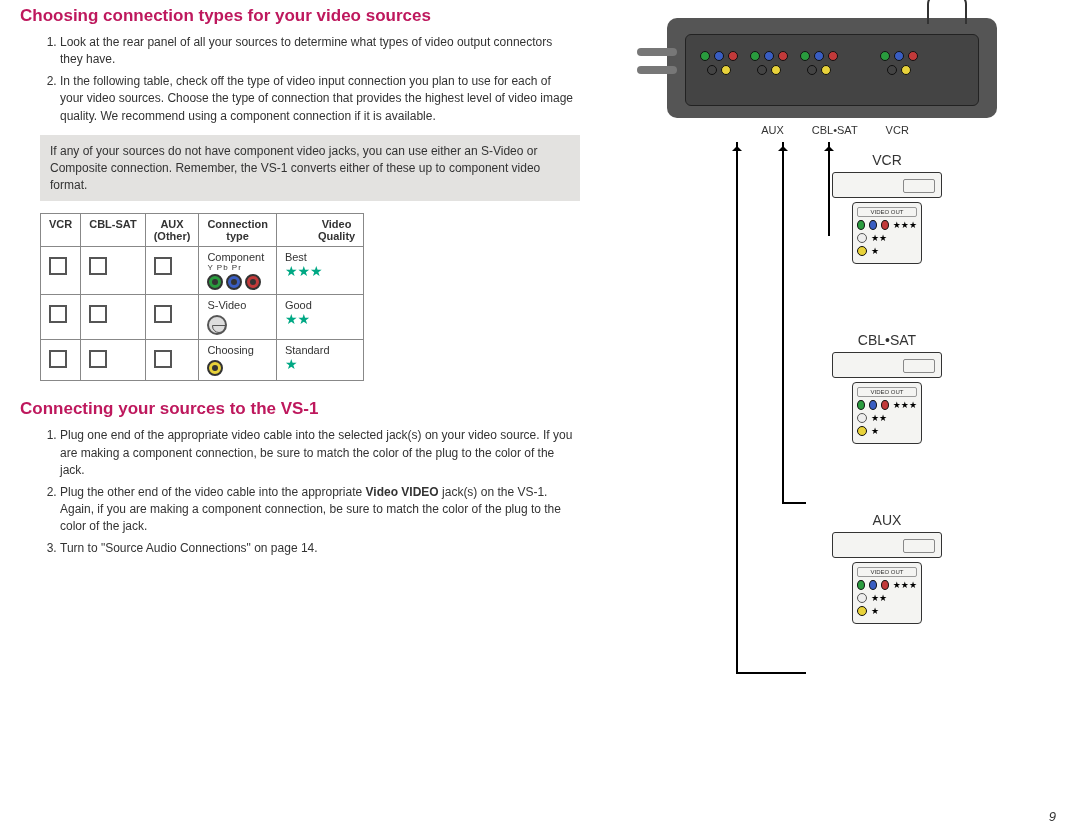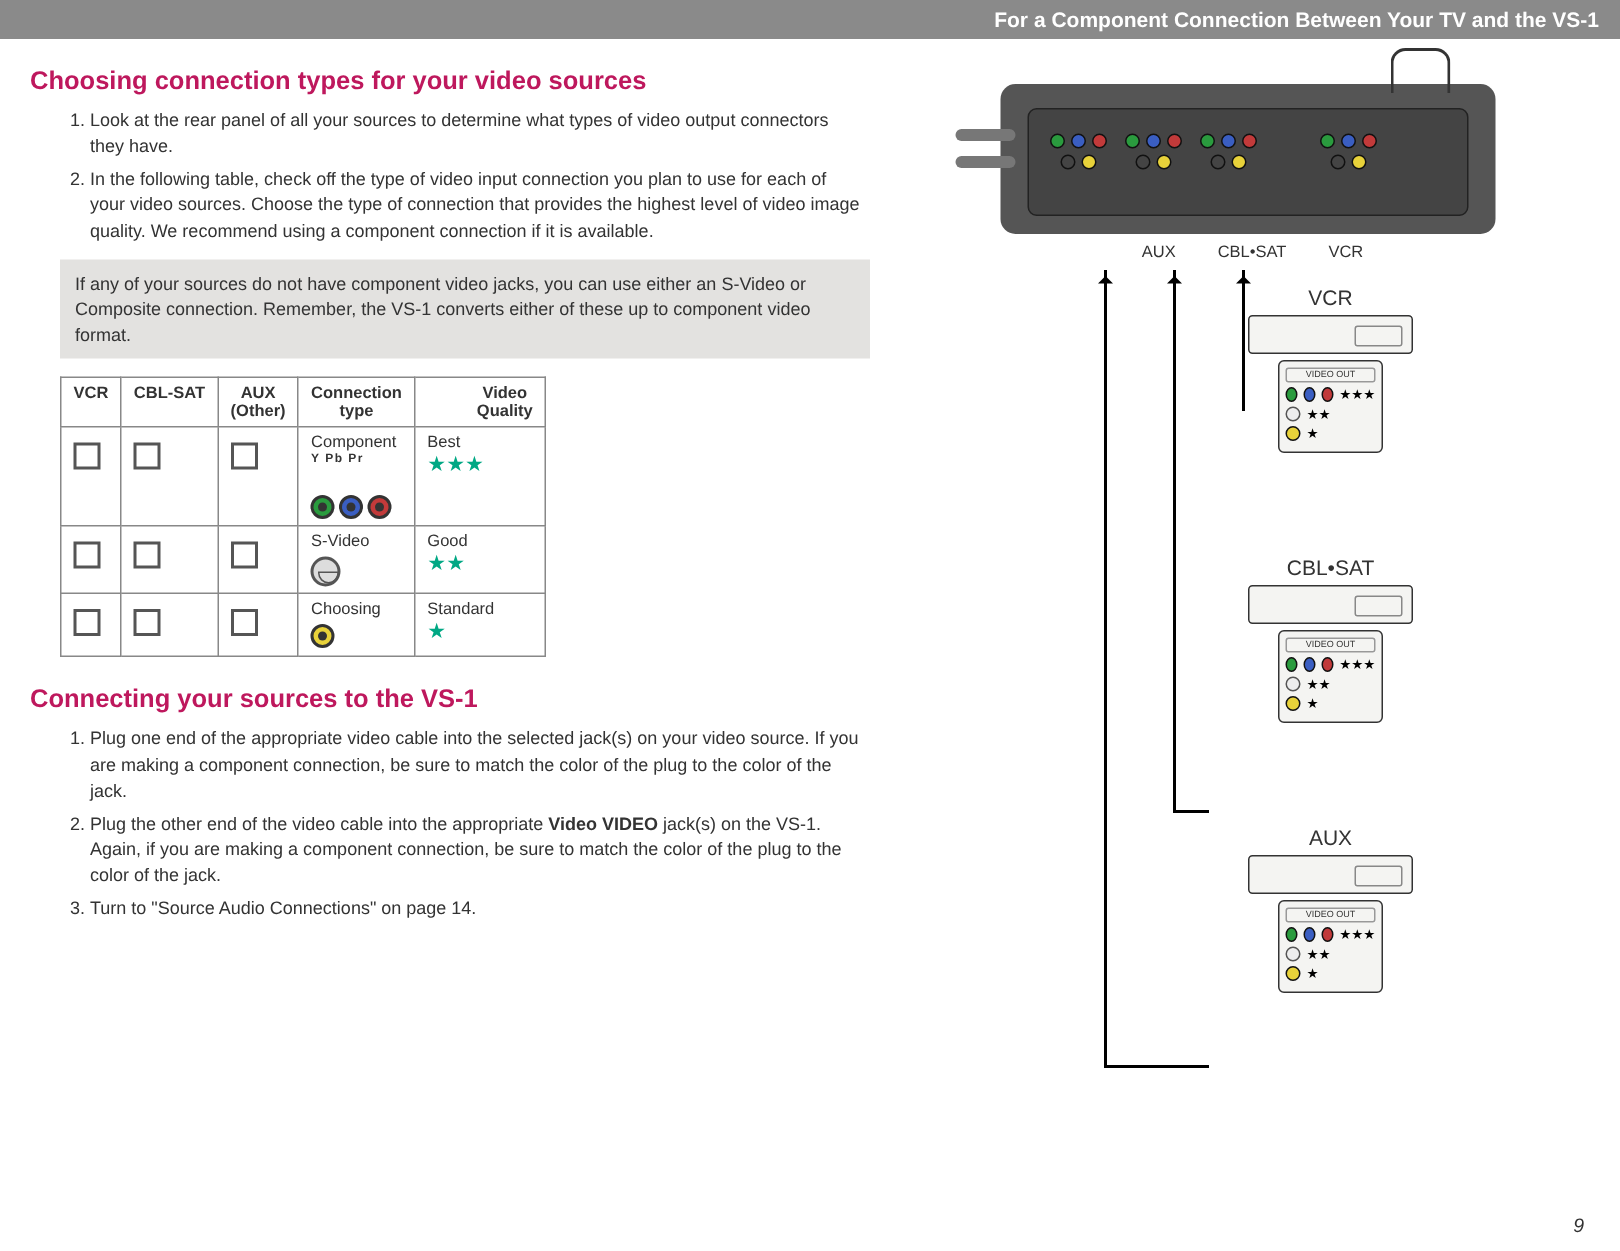--- a/index.html
+++ b/index.html
@@ -53,7 +53,6 @@
 <body>
 
 <div class="page">
-  <div class="topbar">For a Component Connection Between Your TV and the VS-1</div>
 
   <div class="content">
     <div class="leftcol">

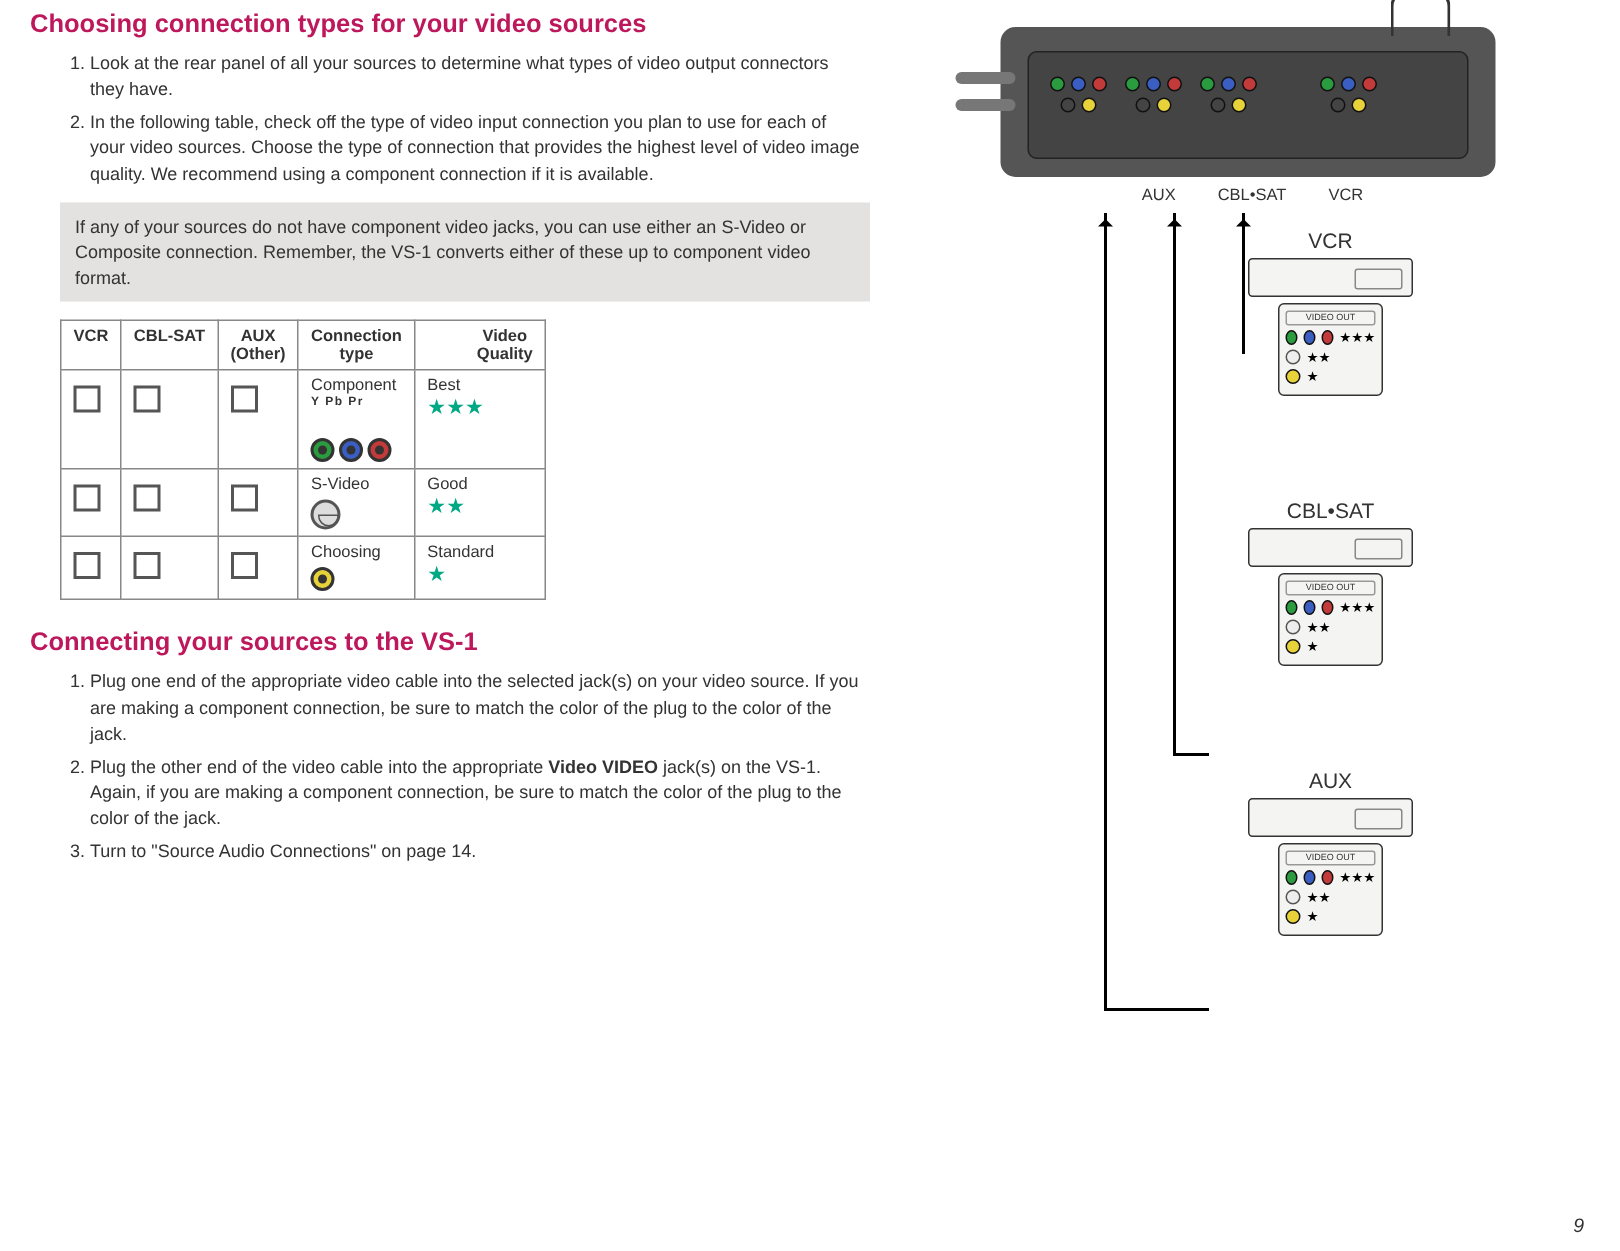--- a/index.html
+++ b/index.html
@@ -18,7 +18,7 @@
   table.conn th { font-weight: bold; text-align: center; }
   .checkbox { display: inline-block; width: 18px; height: 18px; border: 2px solid #555; margin: 6px 0; }
   .stars span { color: #00a884; font-size: 14px; }
-  .comp-labels { font-size: 8px; letter-spacing: 1px; display:block; margin-bottom:20px;font-weight:bold; }
+  .comp-labels { font-size: 8px; letter-spacing: 1px; display:block; margin-bottom:2px; }
   .jack3 { display:flex; gap:3px; }
   .jack { width:16px; height:16px; border-radius:50%; border:2px solid #333; display:flex; align-items:center; justify-content:center; }
   .jack .inner{ width:6px;height:6px;border-radius:50%;background:#333;}

